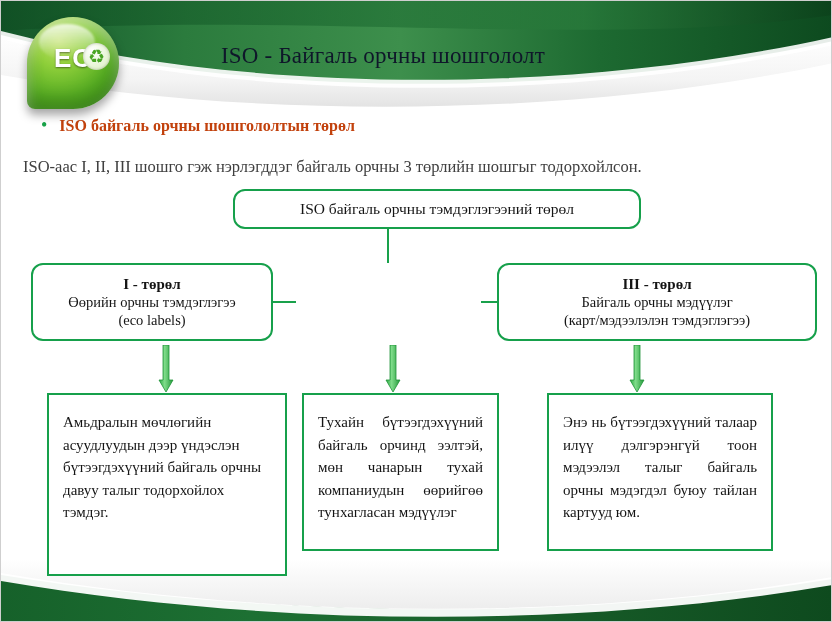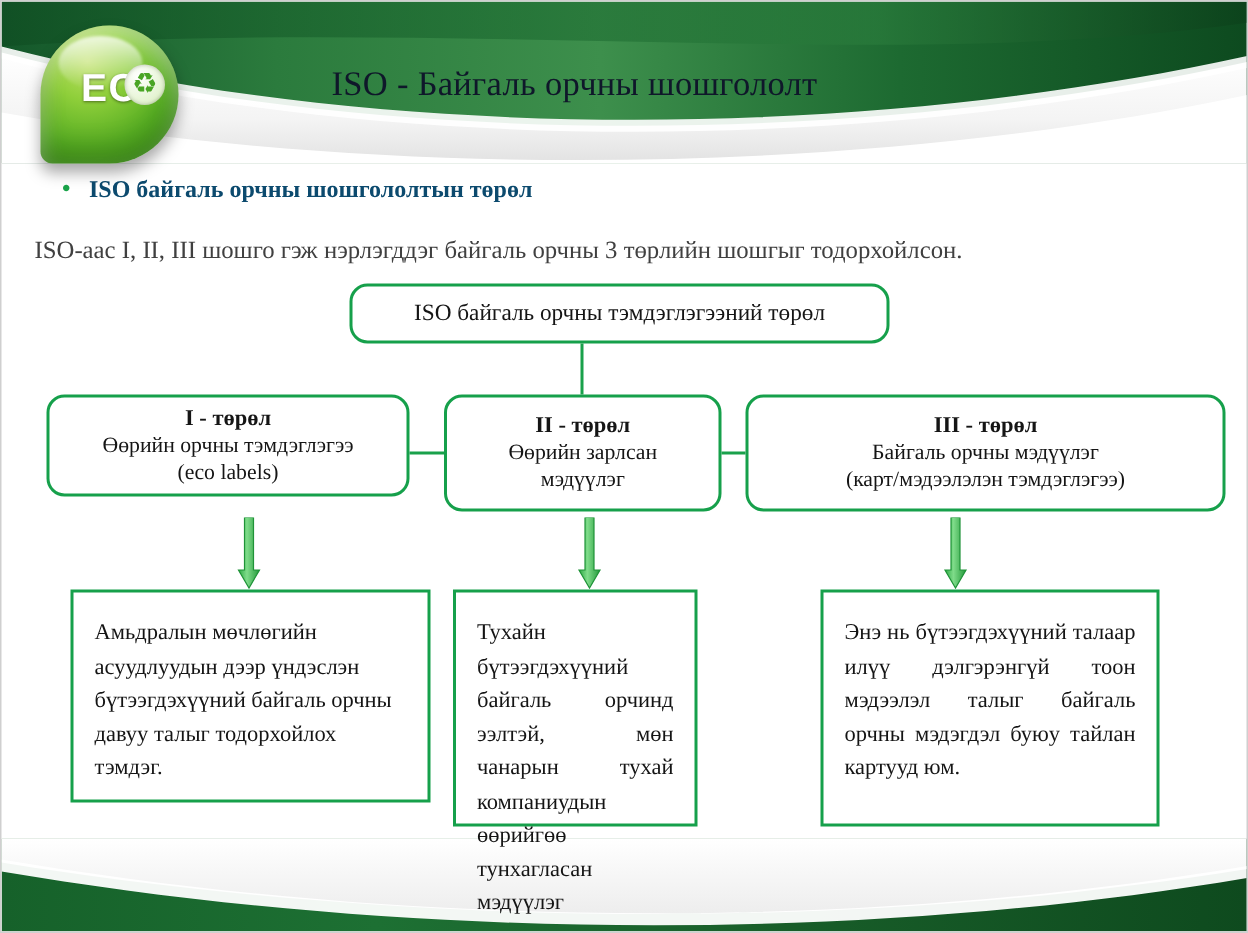--- a/index.html
+++ b/index.html
@@ -92,7 +92,7 @@
   }
   .bullet-text{
     font-family:"Liberation Serif", serif;
-    font-weight:bold;font-size:16px;color:#0c4a6e;
+    font-weight:bold;font-size:16px;color:#c2410c;
   }
 
   

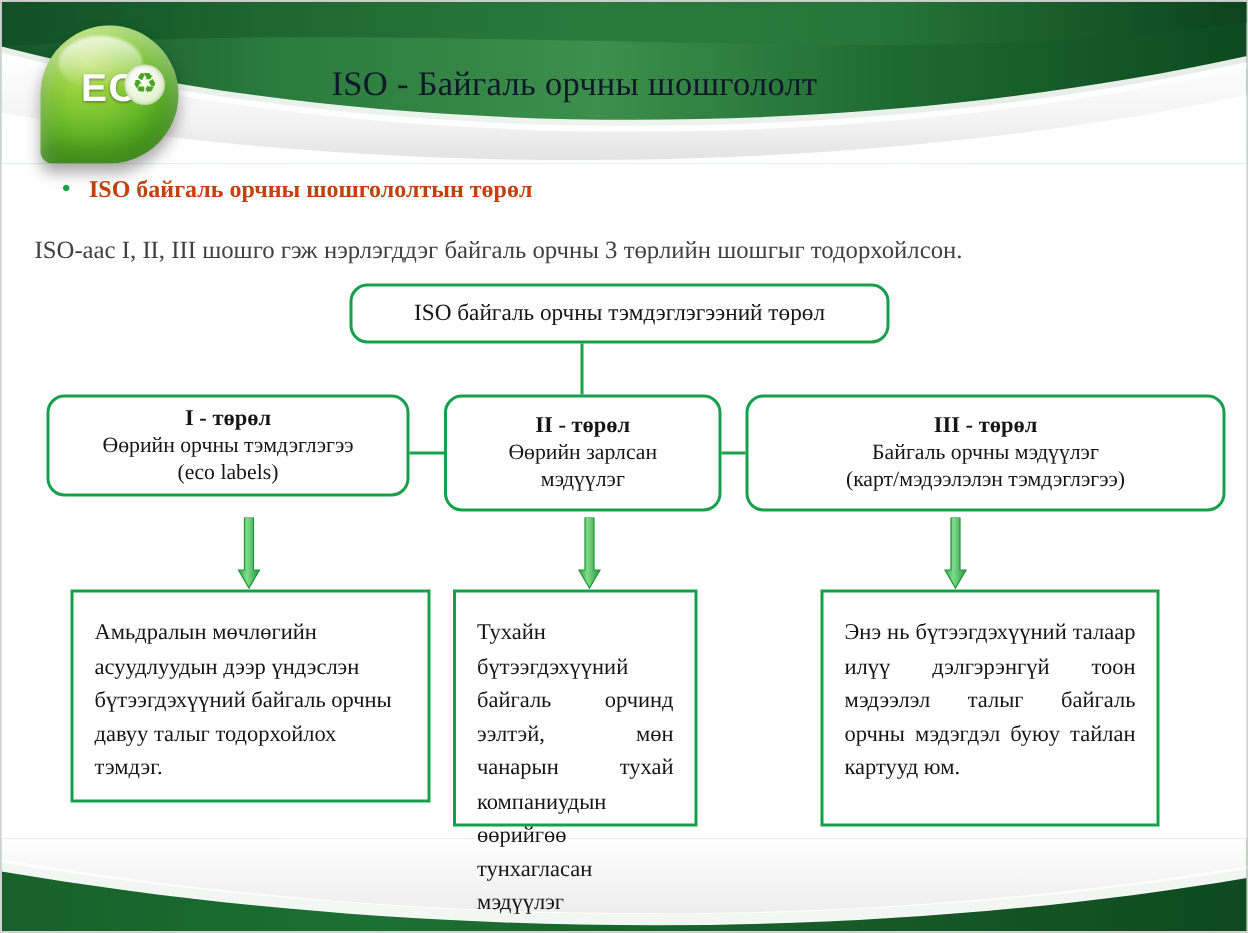--- a/index.html
+++ b/index.html
@@ -125,7 +125,7 @@
   .rbox .hd{font-weight:bold;font-size:15px;}
 
   .top-box{
-    left:232px;top:188px;width:360px;height:40px;
+    left:232px;top:188px;width:408px;height:40px;
     font-size:15.5px;
   }
   .mid1{left:30px;top:262px;width:242px;height:68px;}

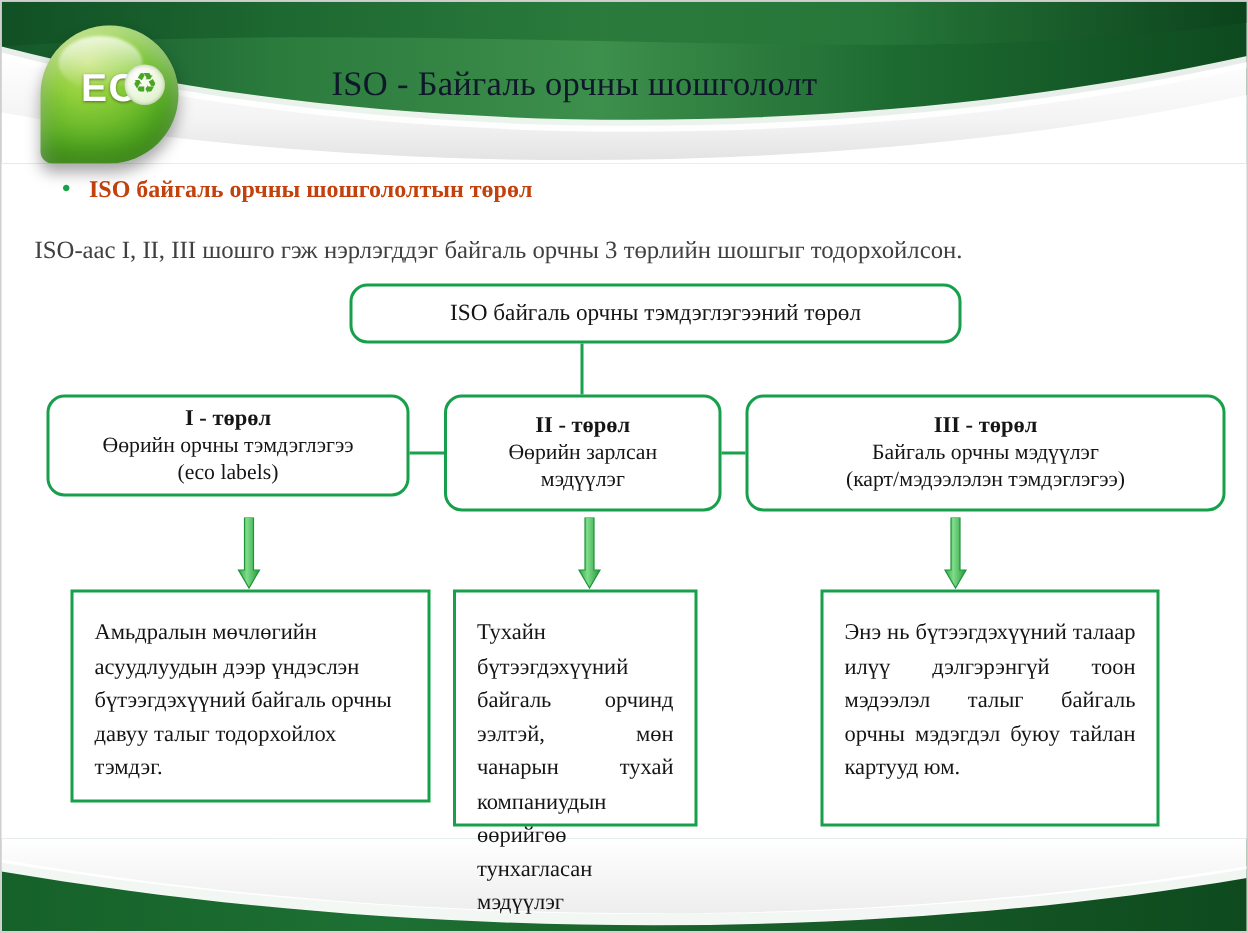--- a/index.html
+++ b/index.html
@@ -128,7 +128,7 @@
     left:232px;top:188px;width:408px;height:40px;
     font-size:15.5px;
   }
-  .mid1{left:30px;top:262px;width:242px;height:68px;}
+  .mid1{left:30px;top:262px;width:242px;height:78px;}
   .mid2{left:295px;top:262px;width:185px;height:78px;}
   .mid3{left:496px;top:262px;width:320px;height:78px;}
 

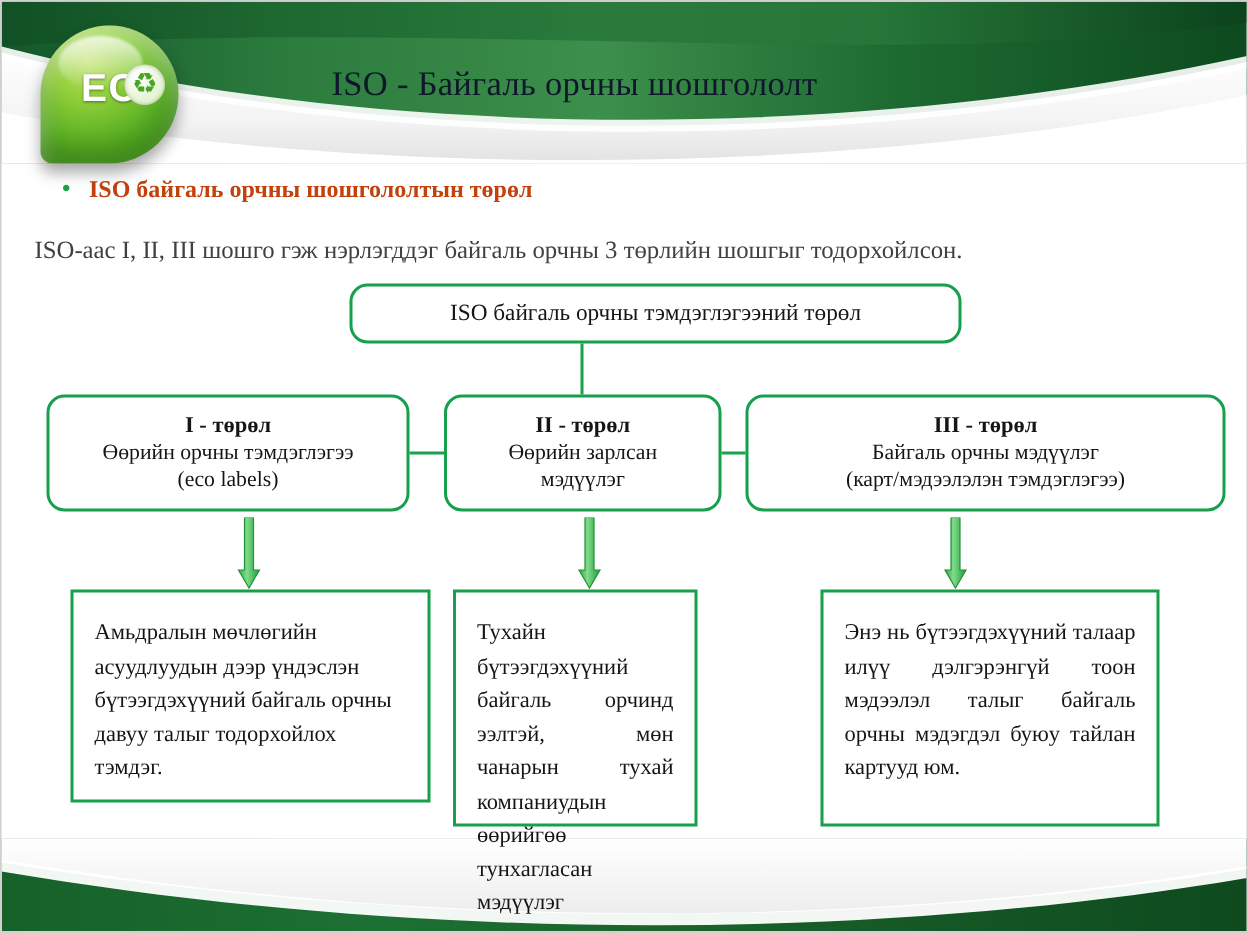--- a/index.html
+++ b/index.html
@@ -218,11 +218,6 @@
       <span>(eco labels)</span>
     </div>
 
-    <div class="rbox mid2">
-      <span class="hd">II - төрөл</span>
-      <span>Өөрийн зарлсан</span>
-      <span>мэдүүлэг</span>
-    </div>
 
     <div class="rbox mid3">
       <span class="hd">III - төрөл</span>

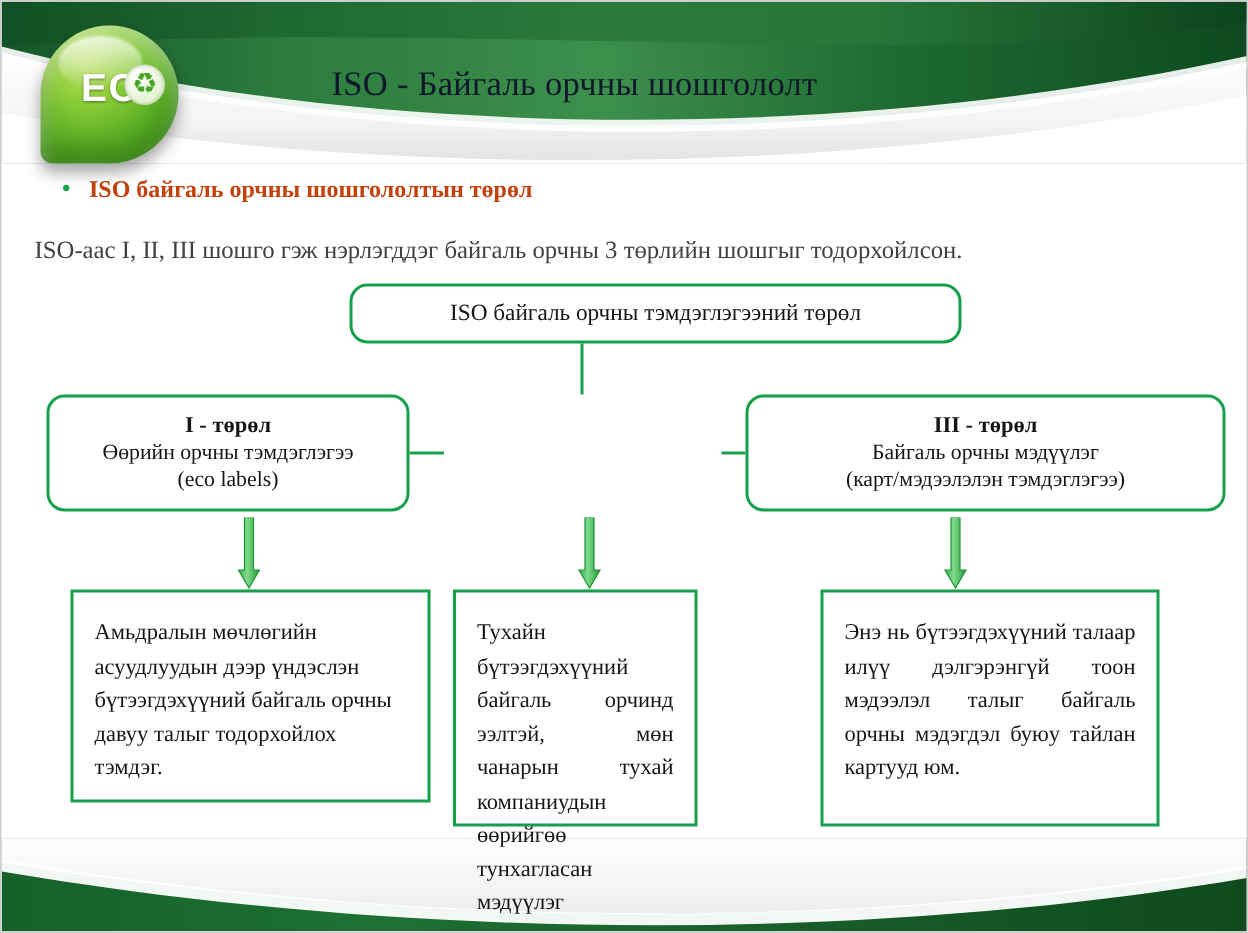--- a/index.html
+++ b/index.html
@@ -142,7 +142,7 @@
     line-height:1.5;
     padding:16px 14px;
   }
-  .bot1{left:46px;top:392px;width:240px;height:142px;text-align:left;}
+  .bot1{left:46px;top:392px;width:240px;height:183px;text-align:left;}
   .bot2{left:301px;top:392px;width:163px;height:158px;text-align:justify;text-align-last:left;}
   .bot3{left:546px;top:392px;width:226px;height:158px;text-align:justify;text-align-last:left;}
 

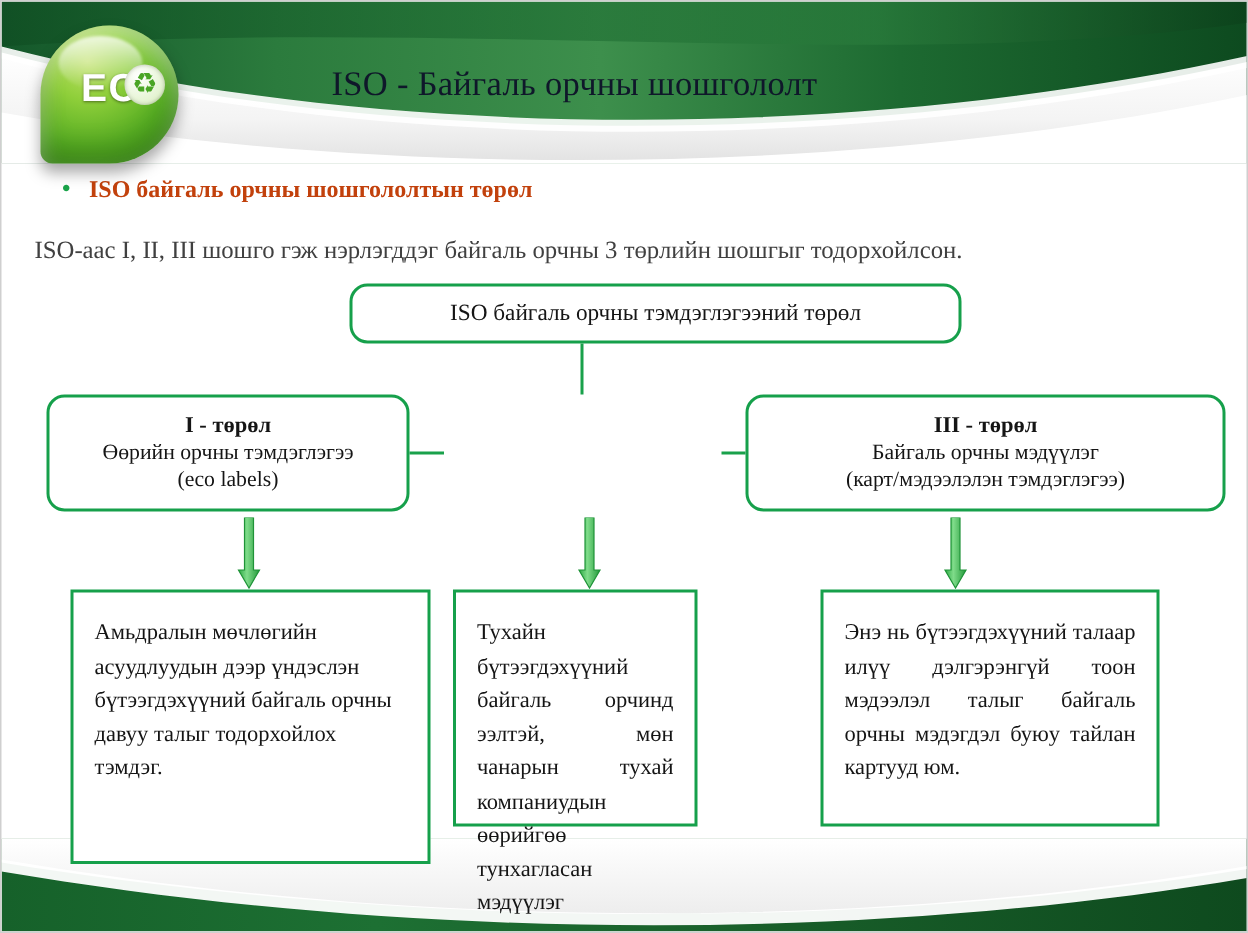--- a/index.html
+++ b/index.html
@@ -143,7 +143,7 @@
     padding:16px 14px;
   }
   .bot1{left:46px;top:392px;width:240px;height:183px;text-align:left;}
-  .bot2{left:301px;top:392px;width:163px;height:158px;text-align:justify;text-align-last:left;}
+  .bot2{left:301px;top:392px;width:197px;height:158px;text-align:justify;text-align-last:left;}
   .bot3{left:546px;top:392px;width:226px;height:158px;text-align:justify;text-align-last:left;}
 
   .arrow{position:absolute;width:16px;height:48px;}

